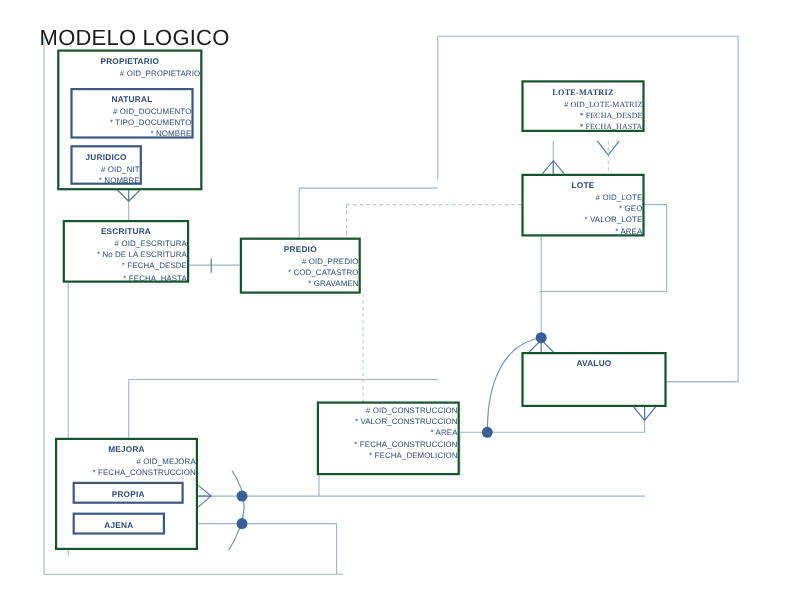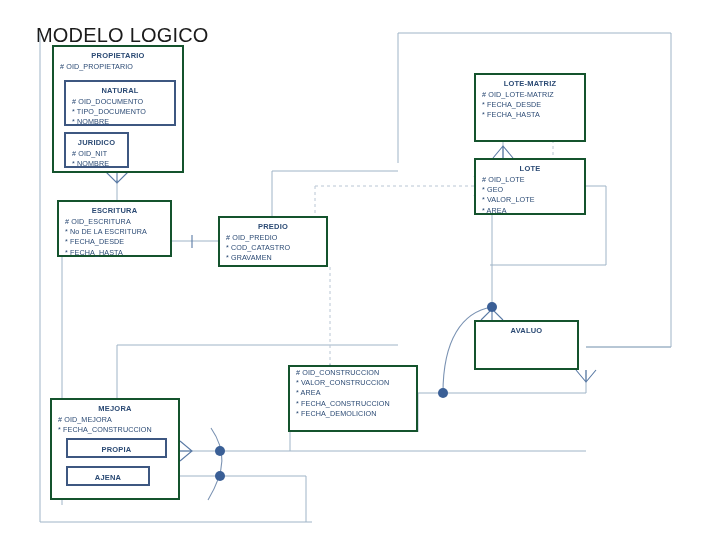--- a/index.html
+++ b/index.html
@@ -18,7 +18,7 @@
   .ent-outer{border-width:2px;}
   .ent .nm{text-align:center;font-weight:bold;font-size:7.5px;color:#2b4a74;
            letter-spacing:.2px;padding-top:4px;line-height:10px;}
-  .ent .attrs{padding:1px 0 0 6px;}
+  .ent .attrs{padding:1px 0 0 6px;text-align:right;}
   .ent .attr{font-size:7.2px;color:#2b4a74;line-height:10.2px;
              white-space:nowrap;letter-spacing:.1px;}
   .sub{position:absolute;box-sizing:border-box;background:#fff;

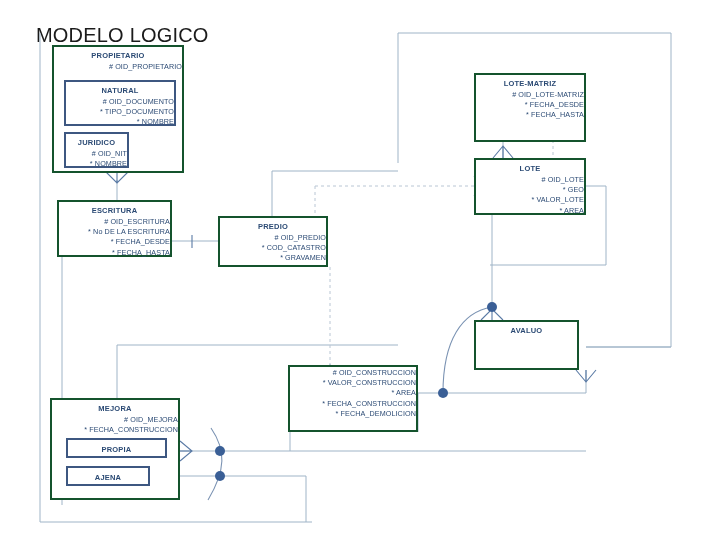--- a/index.html
+++ b/index.html
@@ -156,7 +156,7 @@
     </div>
   </div>
 
-  <div class="ent" style="left:474px;top:73px;width:112px;height:69px;">
+  <div class="ent" style="left:474px;top:73px;width:112px;height:47px;font-family:Liberation Serif, serif;">
     <div class="nm">LOTE-MATRIZ</div>
     <div class="attrs">
       <div class="attr"># OID_LOTE-MATRIZ</div>

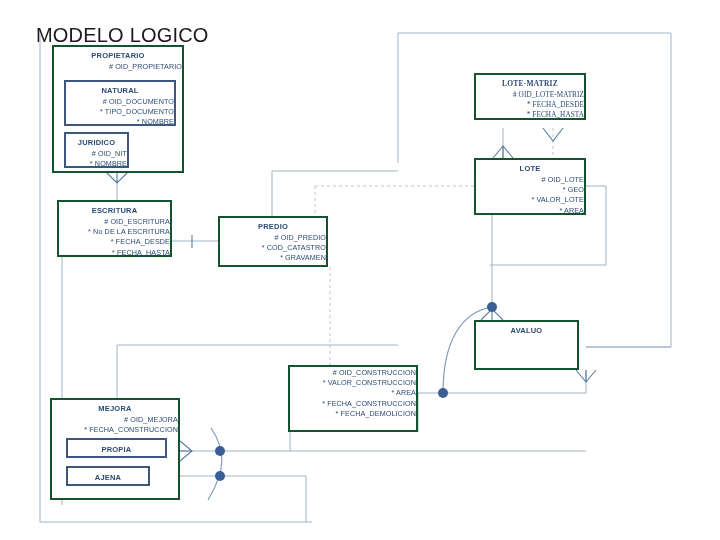--- a/index.html
+++ b/index.html
@@ -175,7 +175,7 @@
     </div>
   </div>
 
-  <div class="ent" style="left:474px;top:320px;width:105px;height:50px;">
+  <div class="ent" style="left:474px;top:320px;width:132px;height:50px;">
     <div class="nm">AVALUO</div>
   </div>
 

